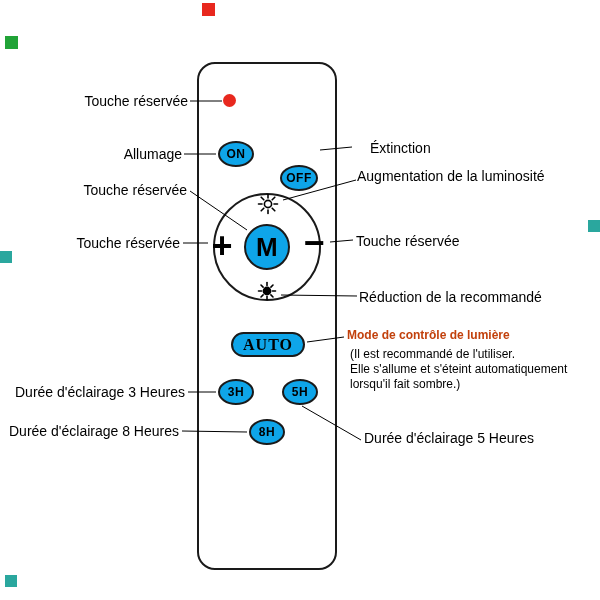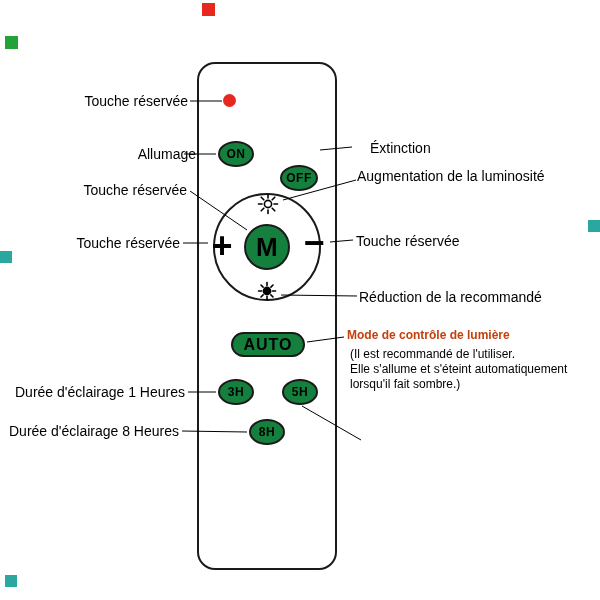--- a/index.html
+++ b/index.html
@@ -120,7 +120,7 @@
   <div class="btn oval" style="left:249px;top:419px;width:36px;height:26px;">8H</div>
 
   <div class="lbl right-align" style="right:412px;top:93px;">Touche réservée</div>
-  <div class="lbl right-align" style="right:404px;top:146px;text-align:center;">Allumage</div>
+  <div class="lbl right-align" style="right:418px;top:146px;text-align:center;">Allumage</div>
   <div class="lbl right-align" style="right:413px;top:182px;">Touche réservée</div>
   <div class="lbl right-align" style="right:420px;top:235px;">Touche réservée</div>
   <div class="lbl right-align" style="right:415px;top:384px;">Durée d'éclairage 1 Heures</div>

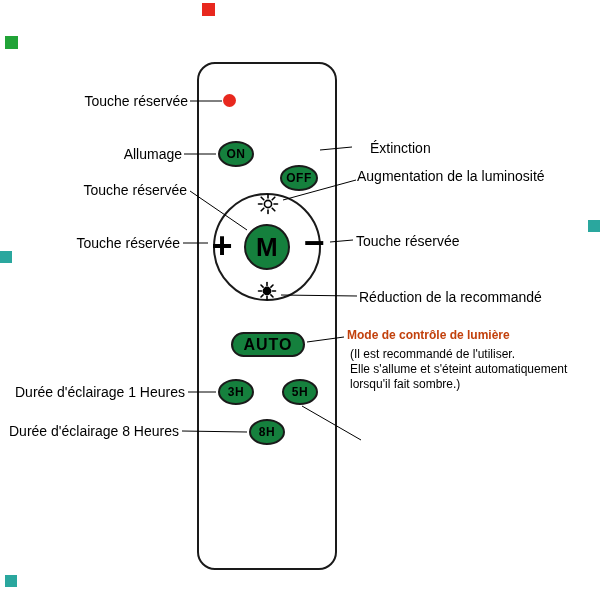--- a/index.html
+++ b/index.html
@@ -17,7 +17,7 @@
     background:#e8281e;
   }
   .btn{
-    position:absolute;box-sizing:border-box;border:2px solid #1a1a1a;background:#15803d;
+    position:absolute;box-sizing:border-box;border:2px solid #1a1a1a;background:#0ea5e9;
     display:flex;align-items:center;justify-content:center;
     font-weight:bold;font-size:12px;letter-spacing:0.5px;
   }

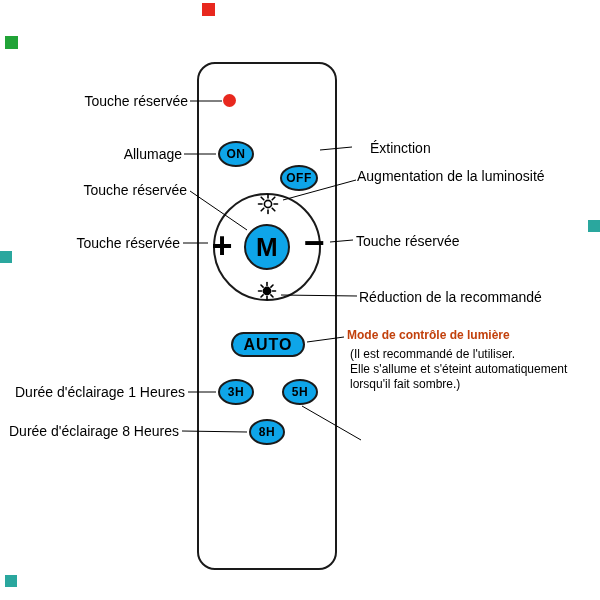--- a/index.html
+++ b/index.html
@@ -35,7 +35,7 @@
   }
   .auto-btn{
     left:231px;top:332px;width:74px;height:25px;border-radius:13px;
-    font-size:16px;letter-spacing:1px;
+    font-size:16px;letter-spacing:1px;font-family:Liberation Serif, serif;
   }
   .sun{position:absolute;}
   .lbl{

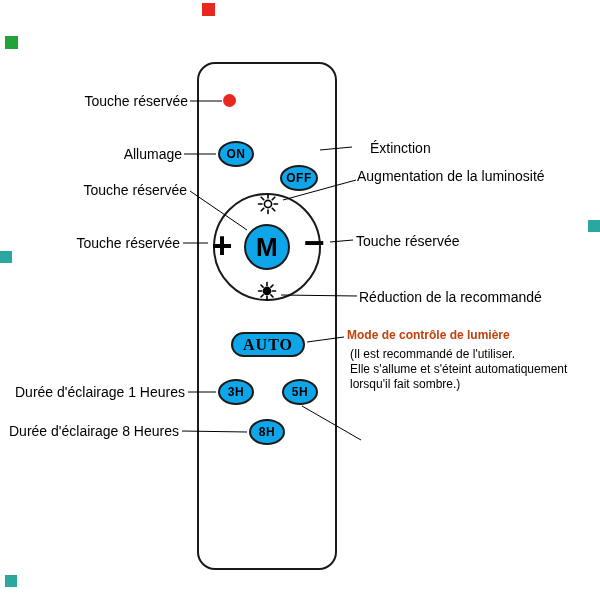--- a/index.html
+++ b/index.html
@@ -123,7 +123,7 @@
   <div class="lbl right-align" style="right:418px;top:146px;text-align:center;">Allumage</div>
   <div class="lbl right-align" style="right:413px;top:182px;">Touche réservée</div>
   <div class="lbl right-align" style="right:420px;top:235px;">Touche réservée</div>
-  <div class="lbl right-align" style="right:415px;top:384px;">Durée d'éclairage 1 Heures</div>
+  <div class="lbl right-align" style="right:415px;top:384px;">Durée d'éclairage 3 Heures</div>
   <div class="lbl right-align" style="right:421px;top:423px;">Durée d'éclairage 8 Heures</div>
 
   <div class="lbl" style="left:354px;top:140px;margin-left:16px;">Éxtinction</div>

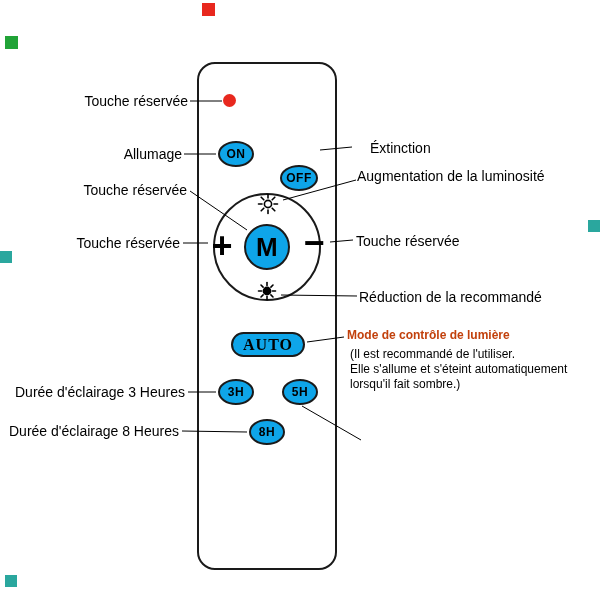--- a/index.html
+++ b/index.html
@@ -136,6 +136,7 @@
   <div class="mode-desc" style="left:350px;top:377px;">lorsqu'il fait sombre.)</div>
   <div class="mode-desc" style="left:350px;top:362px;">Elle s'allume et s'éteint automatiquement</div>
 
+  <div class="lbl" style="left:364px;top:430px;">Durée d'éclairage 5 Heures</div>
 
   <div class="marker" style="left:202px;top:3px;width:13px;height:13px;background:#e8281e;"></div>
   <div class="marker" style="left:5px;top:36px;width:13px;height:13px;background:#21a337;"></div>

